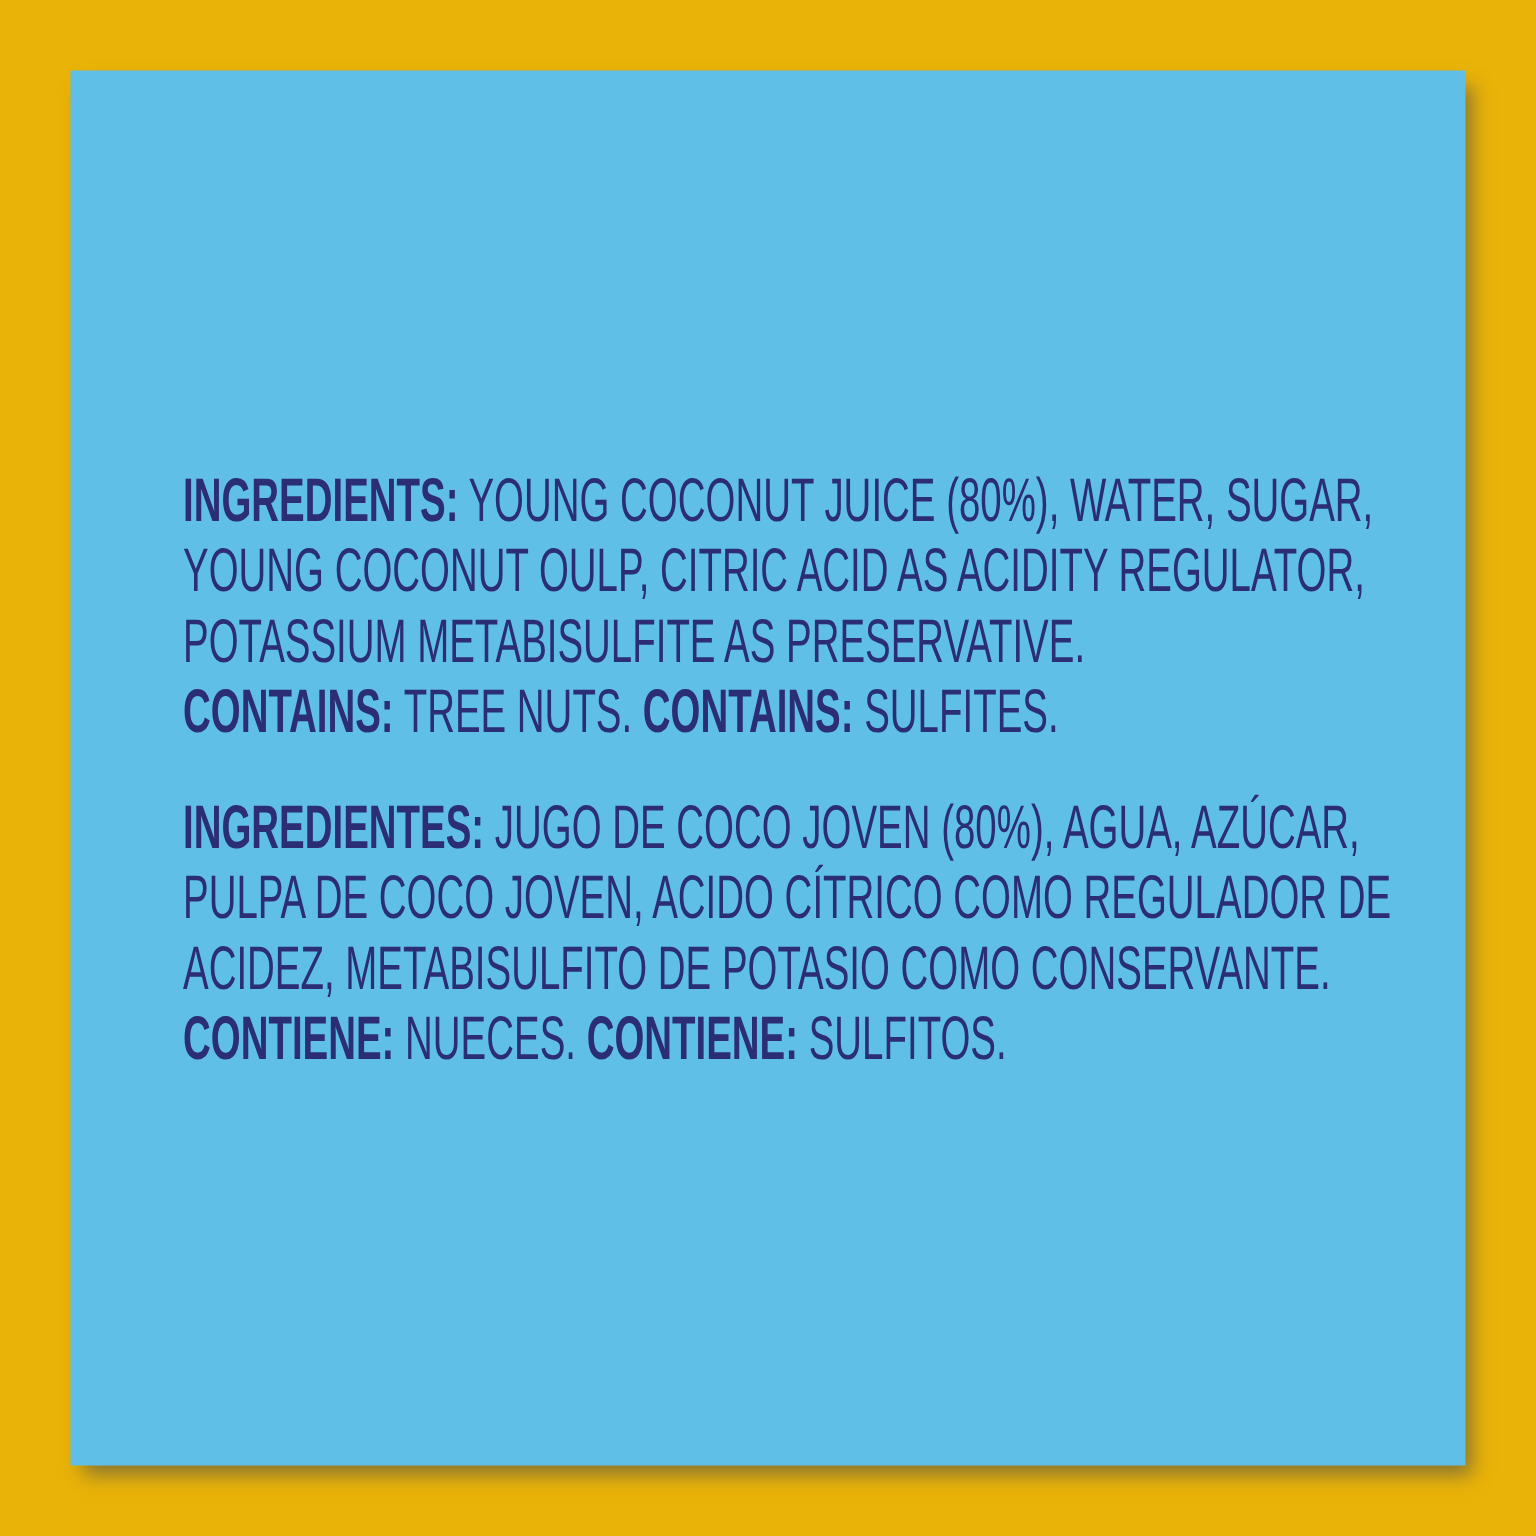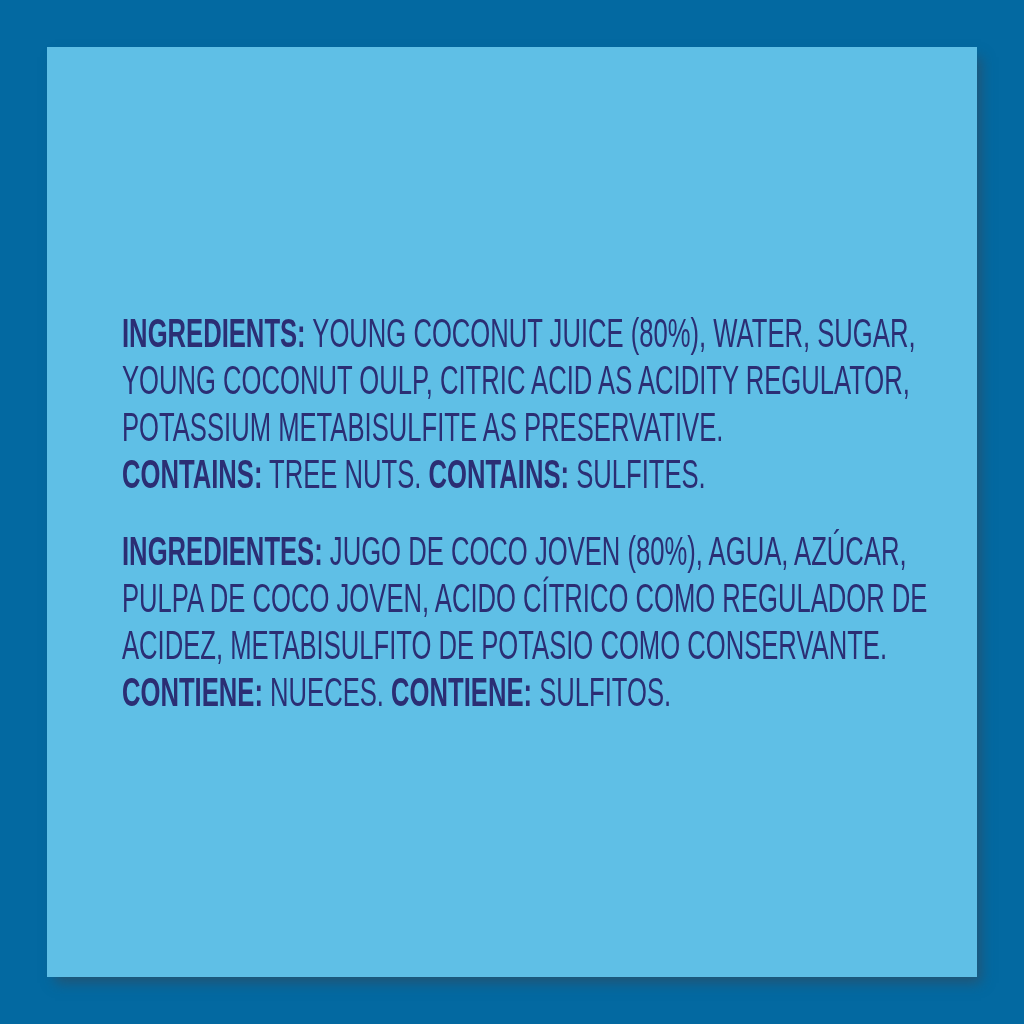--- a/index.html
+++ b/index.html
@@ -15,7 +15,7 @@
     position: relative;
     width: 1024px;
     height: 1024px;
-    background: #0369a1;
+    background: #eab308;
     text-decoration: underline;
   }
   .label-panel {

